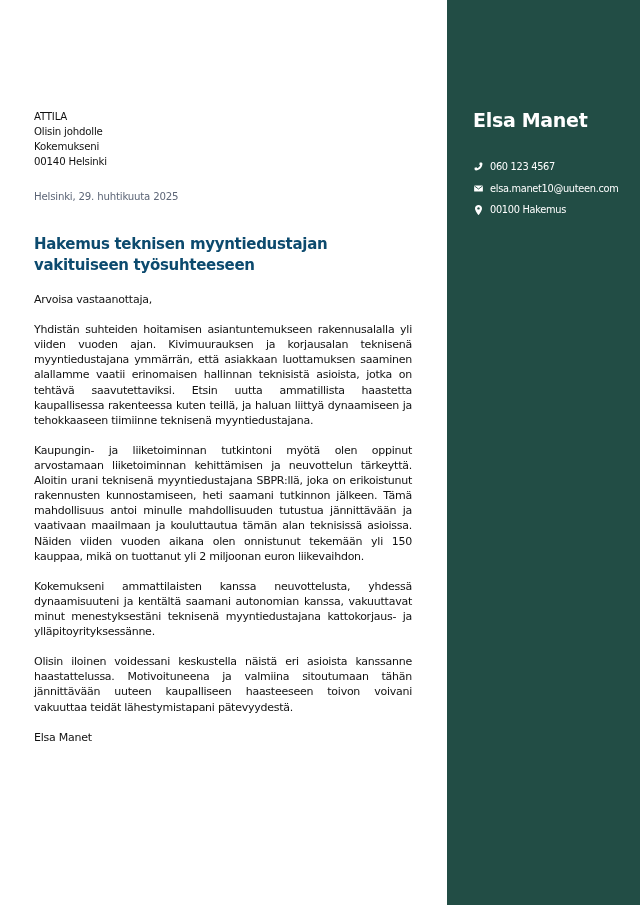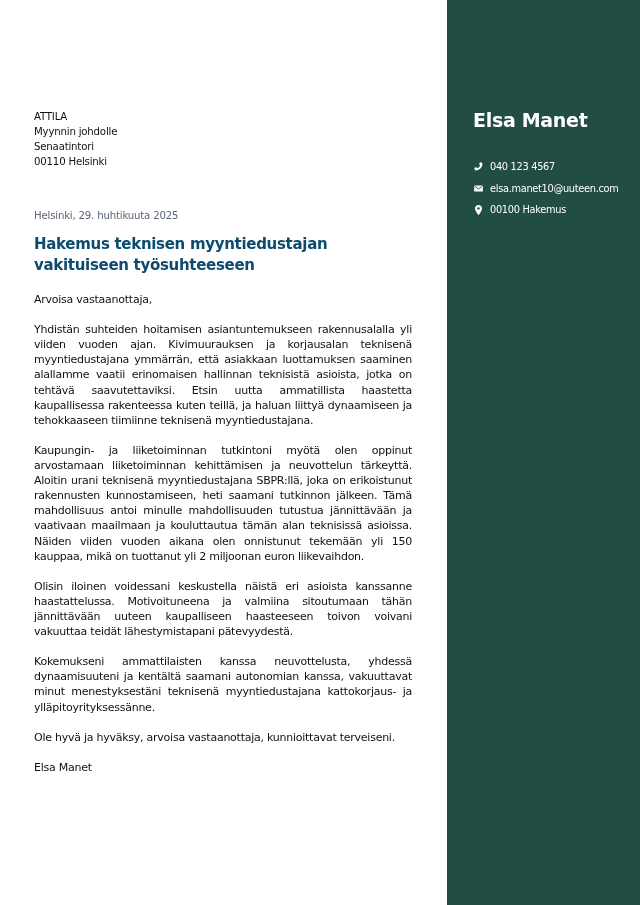--- a/index.html
+++ b/index.html
@@ -62,7 +62,7 @@
 <div class="main">
   <div class="recipient">
     <div>ATTILA</div>
-    <div>Myynnin johdolle</div>
+    <div>Olisin johdolle</div>
     <div>Senaatintori</div>
     <div>00110 Helsinki</div>
   </div>

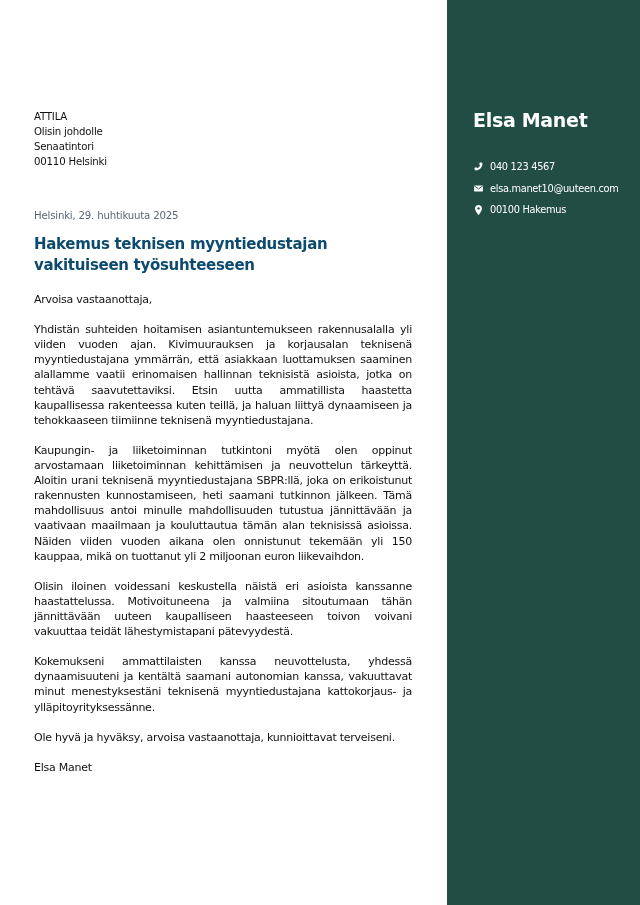--- a/index.html
+++ b/index.html
@@ -63,7 +63,7 @@
   <div class="recipient">
     <div>ATTILA</div>
     <div>Olisin johdolle</div>
-    <div>Senaatintori</div>
+    <div>Kokemukseni</div>
     <div>00110 Helsinki</div>
   </div>
 

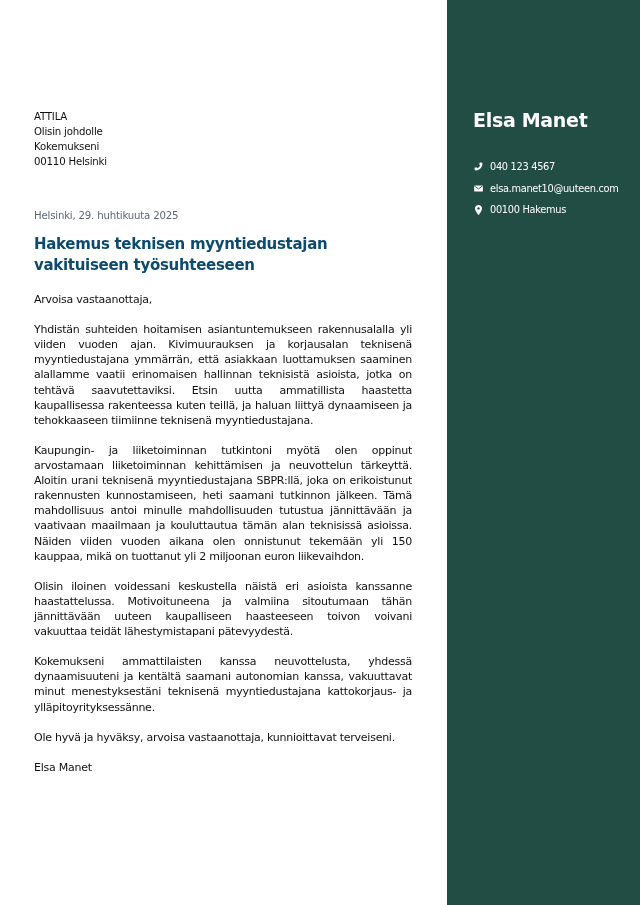--- a/index.html
+++ b/index.html
@@ -64,7 +64,7 @@
     <div>ATTILA</div>
     <div>Olisin johdolle</div>
     <div>Kokemukseni</div>
-    <div>00110 Helsinki</div>
+    <div>00140 Helsinki</div>
   </div>
 
   <div class="date">Helsinki, 29. huhtikuuta 2025</div>

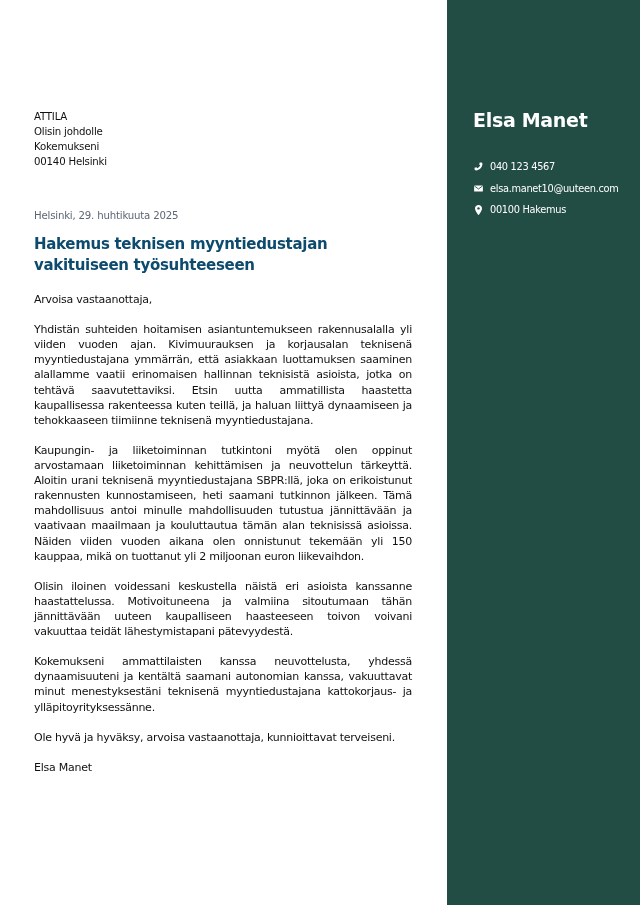--- a/index.html
+++ b/index.html
@@ -92,7 +92,7 @@
           <path d="M2.2 0.6 L3.6 0.6 L4.2 2.8 L3.1 3.6 C3.7 5 4.9 6.2 6.4 6.9 L7.2 5.8 L9.4 6.4 L9.4 7.8 C9.4 8.8 8.6 9.4 7.8 9.4 C3.9 9.1 0.9 6.1 0.6 2.2 C0.6 1.3 1.2 0.6 2.2 0.6 Z" fill="#ffffff" transform="scale(-1,1) translate(-10,0)"></path>
         </svg>
       </span>
-      <span>040 123 4567</span>
+      <span>060 123 4567</span>
     </div>
     <div class="contact-row">
       <span class="ic">

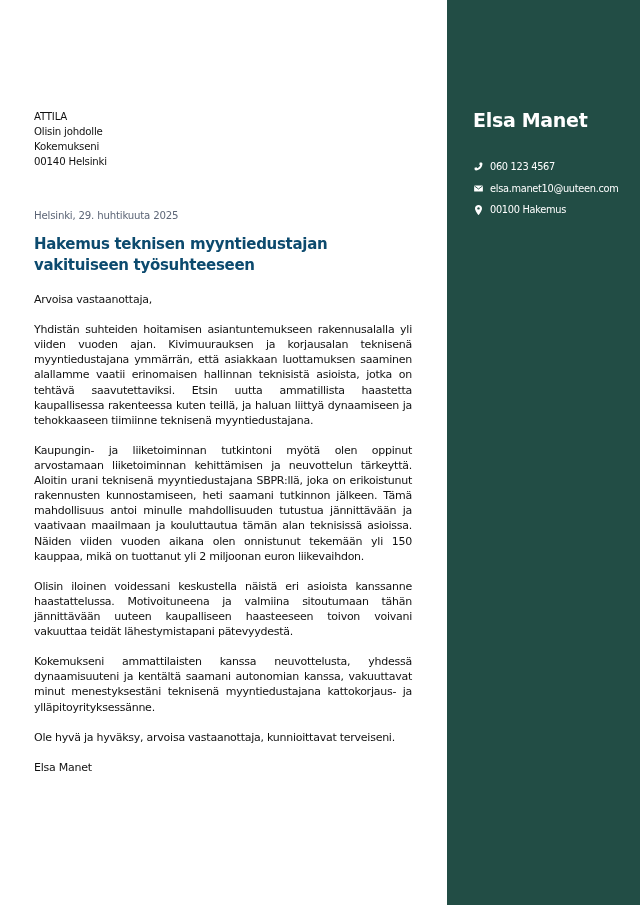--- a/index.html
+++ b/index.html
@@ -24,7 +24,7 @@
   }
   .recipient div { white-space: nowrap; }
   .date {
-    position: absolute; left: 34px; top: 208px;
+    position: absolute; left: 34px; top: 189px;
     font-size: 10.2px; line-height: 15px; color: #5d6677; letter-spacing: -0.2px;
   }
   .title {

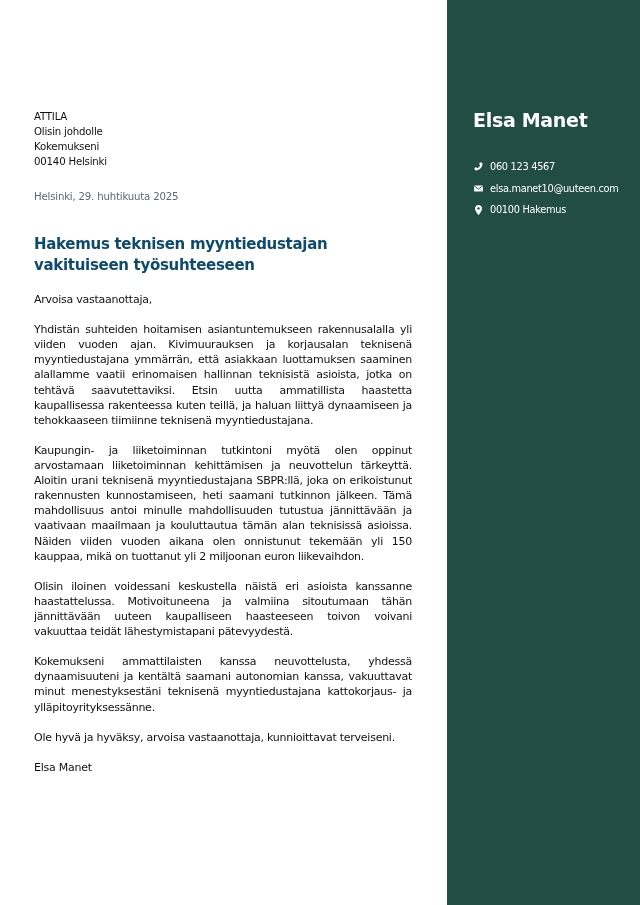--- a/index.html
+++ b/index.html
@@ -75,8 +75,8 @@
     <p class="nojust">Arvoisa vastaanottaja,</p>
     <p>Yhdistän suhteiden hoitamisen asiantuntemukseen rakennusalalla yli viiden vuoden ajan. Kivimuurauksen ja korjausalan teknisenä myyntiedustajana ymmärrän, että asiakkaan luottamuksen saaminen alallamme vaatii erinomaisen hallinnan teknisistä asioista, jotka on tehtävä saavutettaviksi. Etsin uutta ammatillista haastetta kaupallisessa rakenteessa kuten teillä, ja haluan liittyä dynaamiseen ja tehokkaaseen tiimiinne teknisenä myyntiedustajana.</p>
     <p>Kaupungin- ja liiketoiminnan tutkintoni myötä olen oppinut arvostamaan liiketoiminnan kehittämisen ja neuvottelun tärkeyttä. Aloitin urani teknisenä myyntiedustajana SBPR:llä, joka on erikoistunut rakennusten kunnostamiseen, heti saamani tutkinnon jälkeen. Tämä mahdollisuus antoi minulle mahdollisuuden tutustua jännittävään ja vaativaan maailmaan ja kouluttautua tämän alan teknisissä asioissa. Näiden viiden vuoden aikana olen onnistunut tekemään yli 150 kauppaa, mikä on tuottanut yli 2 miljoonan euron liikevaihdon.</p>
+    <p>Kokemukseni ammattilaisten kanssa neuvottelusta, yhdessä dynaamisuuteni ja kentältä saamani autonomian kanssa, vakuuttavat minut menestyksestäni teknisenä myyntiedustajana kattokorjaus- ja ylläpitoyrityksessänne.</p>
     <p>Olisin iloinen voidessani keskustella näistä eri asioista kanssanne haastattelussa. Motivoituneena ja valmiina sitoutumaan tähän jännittävään uuteen kaupalliseen haasteeseen toivon voivani vakuuttaa teidät lähestymistapani pätevyydestä.</p>
-    <p>Kokemukseni ammattilaisten kanssa neuvottelusta, yhdessä dynaamisuuteni ja kentältä saamani autonomian kanssa, vakuuttavat minut menestyksestäni teknisenä myyntiedustajana kattokorjaus- ja ylläpitoyrityksessänne.</p>
     <p class="nojust">Ole hyvä ja hyväksy, arvoisa vastaanottaja, kunnioittavat terveiseni.</p>
     <p class="nojust">Elsa Manet</p>
   </div>

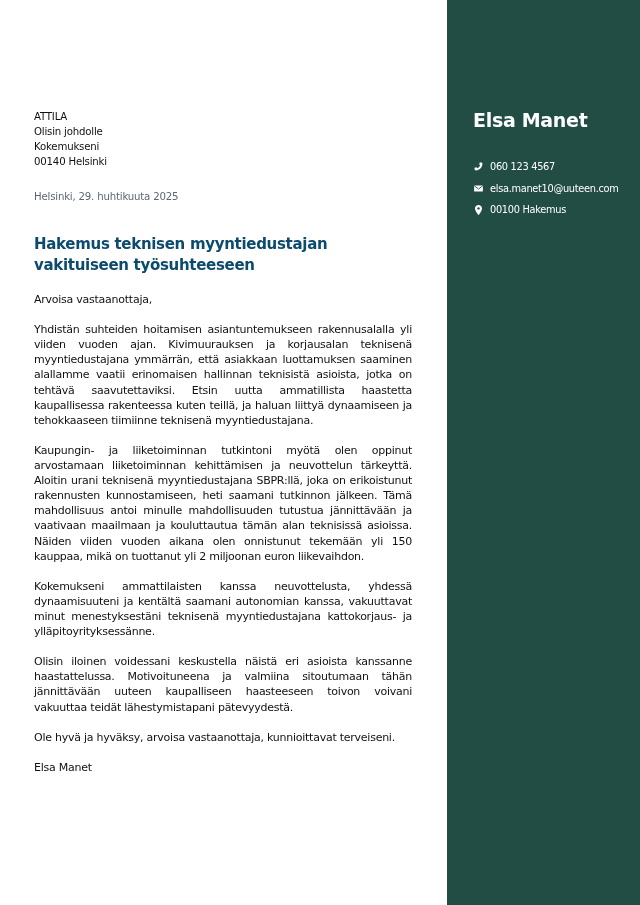--- a/index.html
+++ b/index.html
@@ -77,7 +77,6 @@
     <p>Kaupungin- ja liiketoiminnan tutkintoni myötä olen oppinut arvostamaan liiketoiminnan kehittämisen ja neuvottelun tärkeyttä. Aloitin urani teknisenä myyntiedustajana SBPR:llä, joka on erikoistunut rakennusten kunnostamiseen, heti saamani tutkinnon jälkeen. Tämä mahdollisuus antoi minulle mahdollisuuden tutustua jännittävään ja vaativaan maailmaan ja kouluttautua tämän alan teknisissä asioissa. Näiden viiden vuoden aikana olen onnistunut tekemään yli 150 kauppaa, mikä on tuottanut yli 2 miljoonan euron liikevaihdon.</p>
     <p>Kokemukseni ammattilaisten kanssa neuvottelusta, yhdessä dynaamisuuteni ja kentältä saamani autonomian kanssa, vakuuttavat minut menestyksestäni teknisenä myyntiedustajana kattokorjaus- ja ylläpitoyrityksessänne.</p>
     <p>Olisin iloinen voidessani keskustella näistä eri asioista kanssanne haastattelussa. Motivoituneena ja valmiina sitoutumaan tähän jännittävään uuteen kaupalliseen haasteeseen toivon voivani vakuuttaa teidät lähestymistapani pätevyydestä.</p>
-    <p class="nojust">Ole hyvä ja hyväksy, arvoisa vastaanottaja, kunnioittavat terveiseni.</p>
     <p class="nojust">Elsa Manet</p>
   </div>
 </div>

